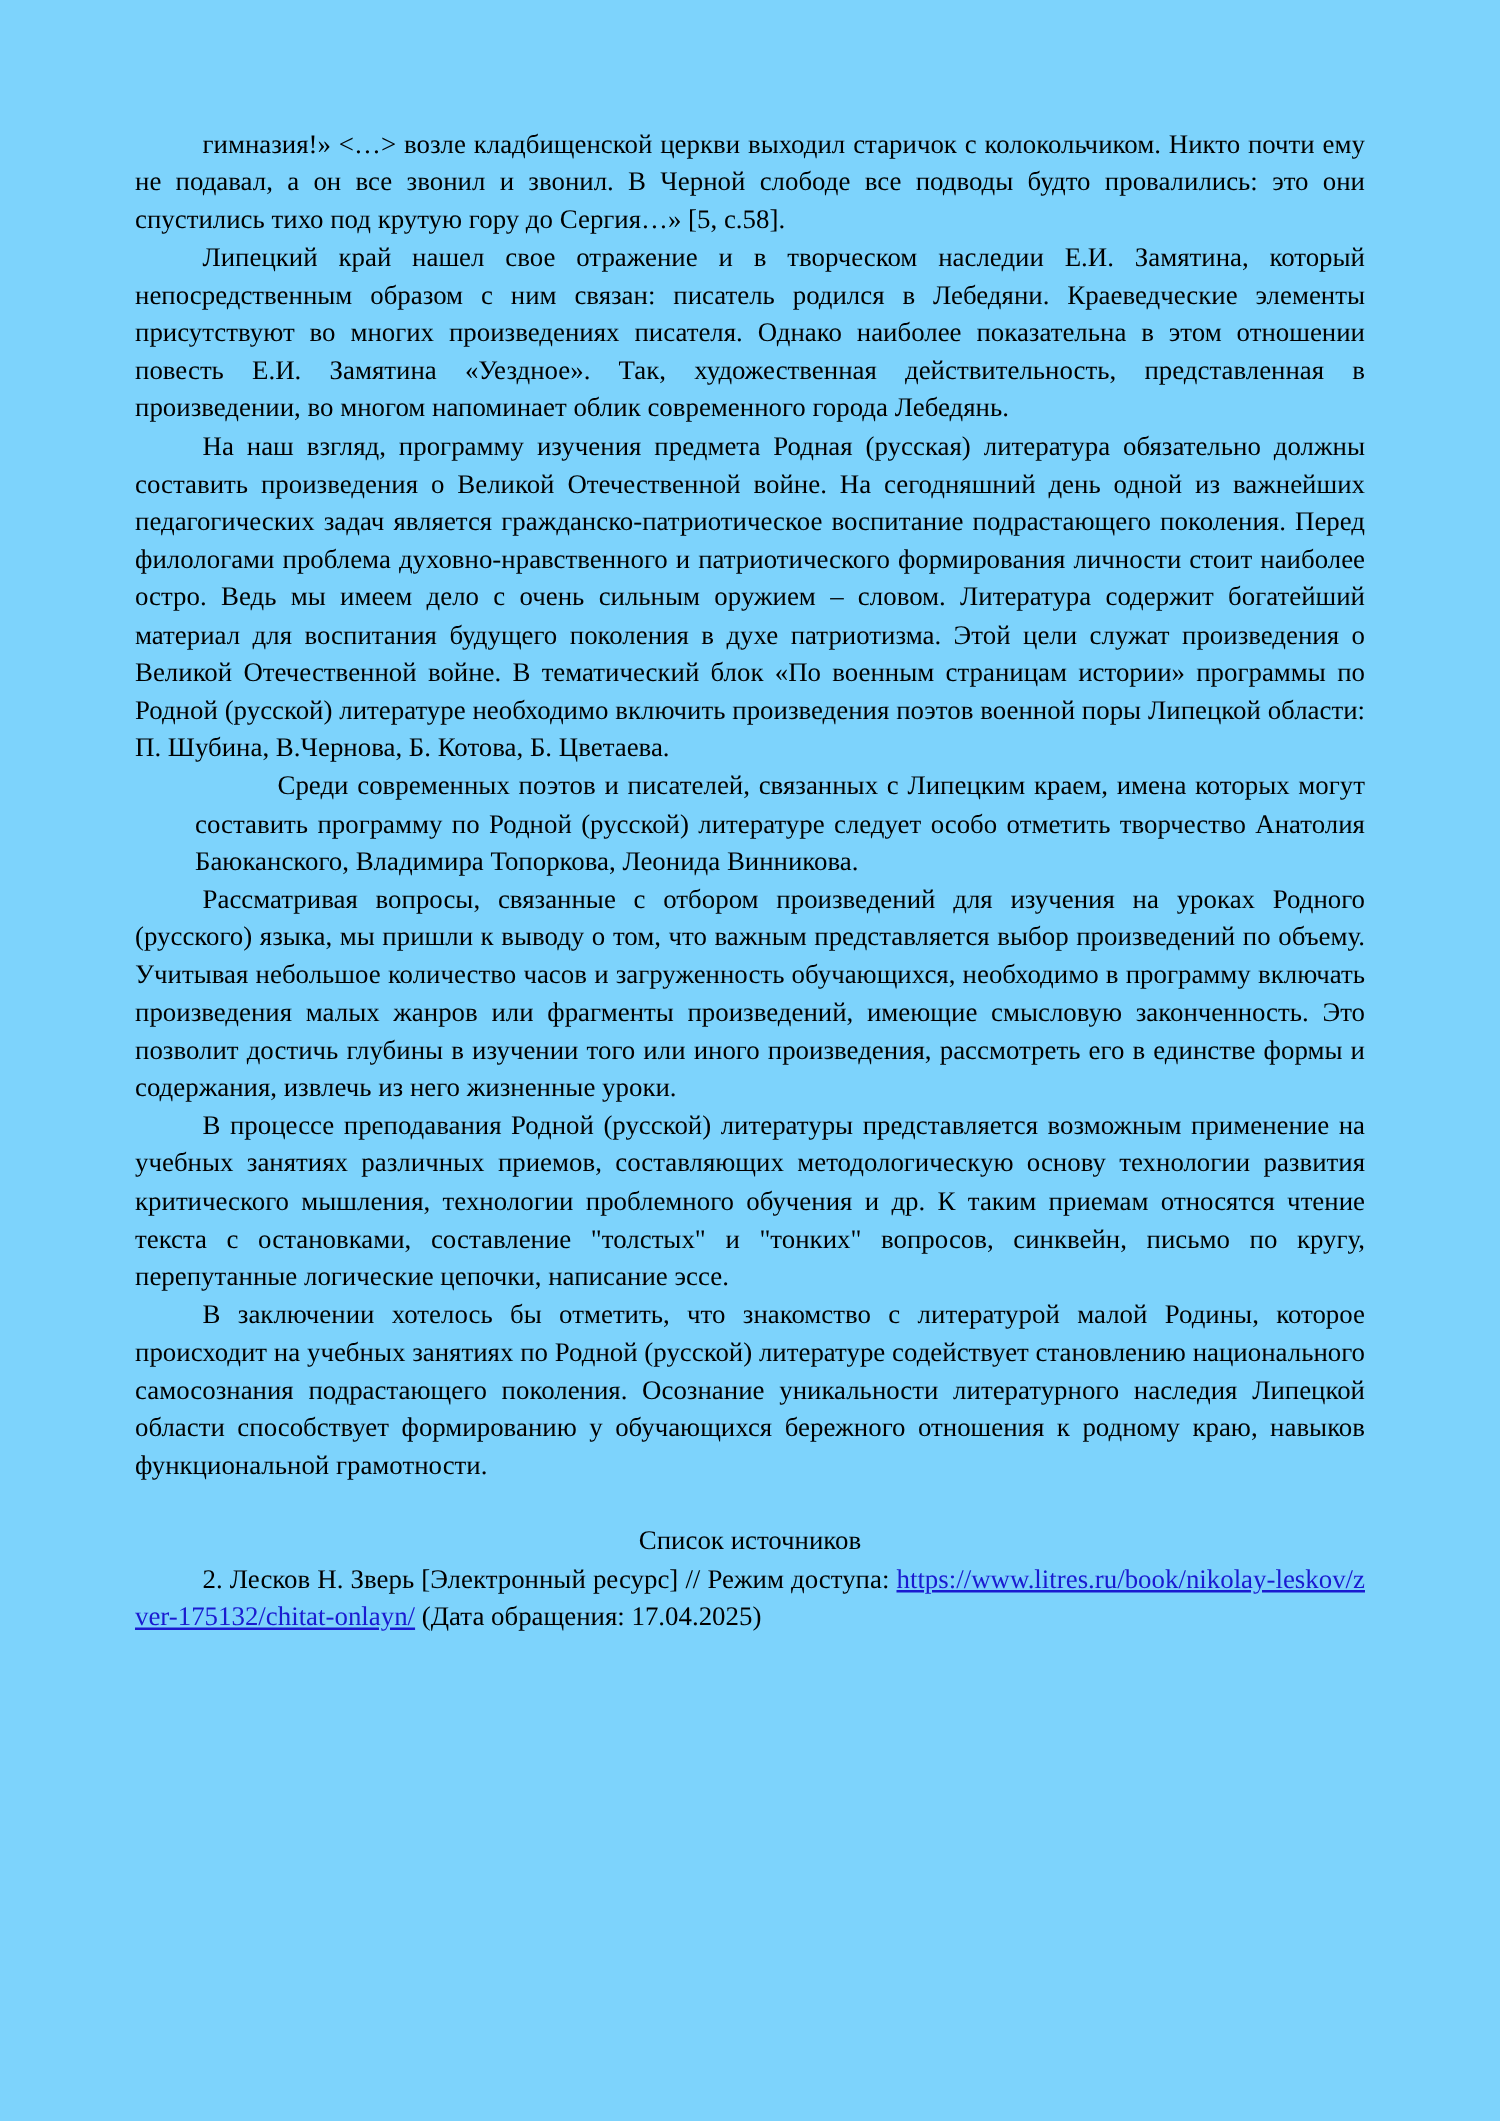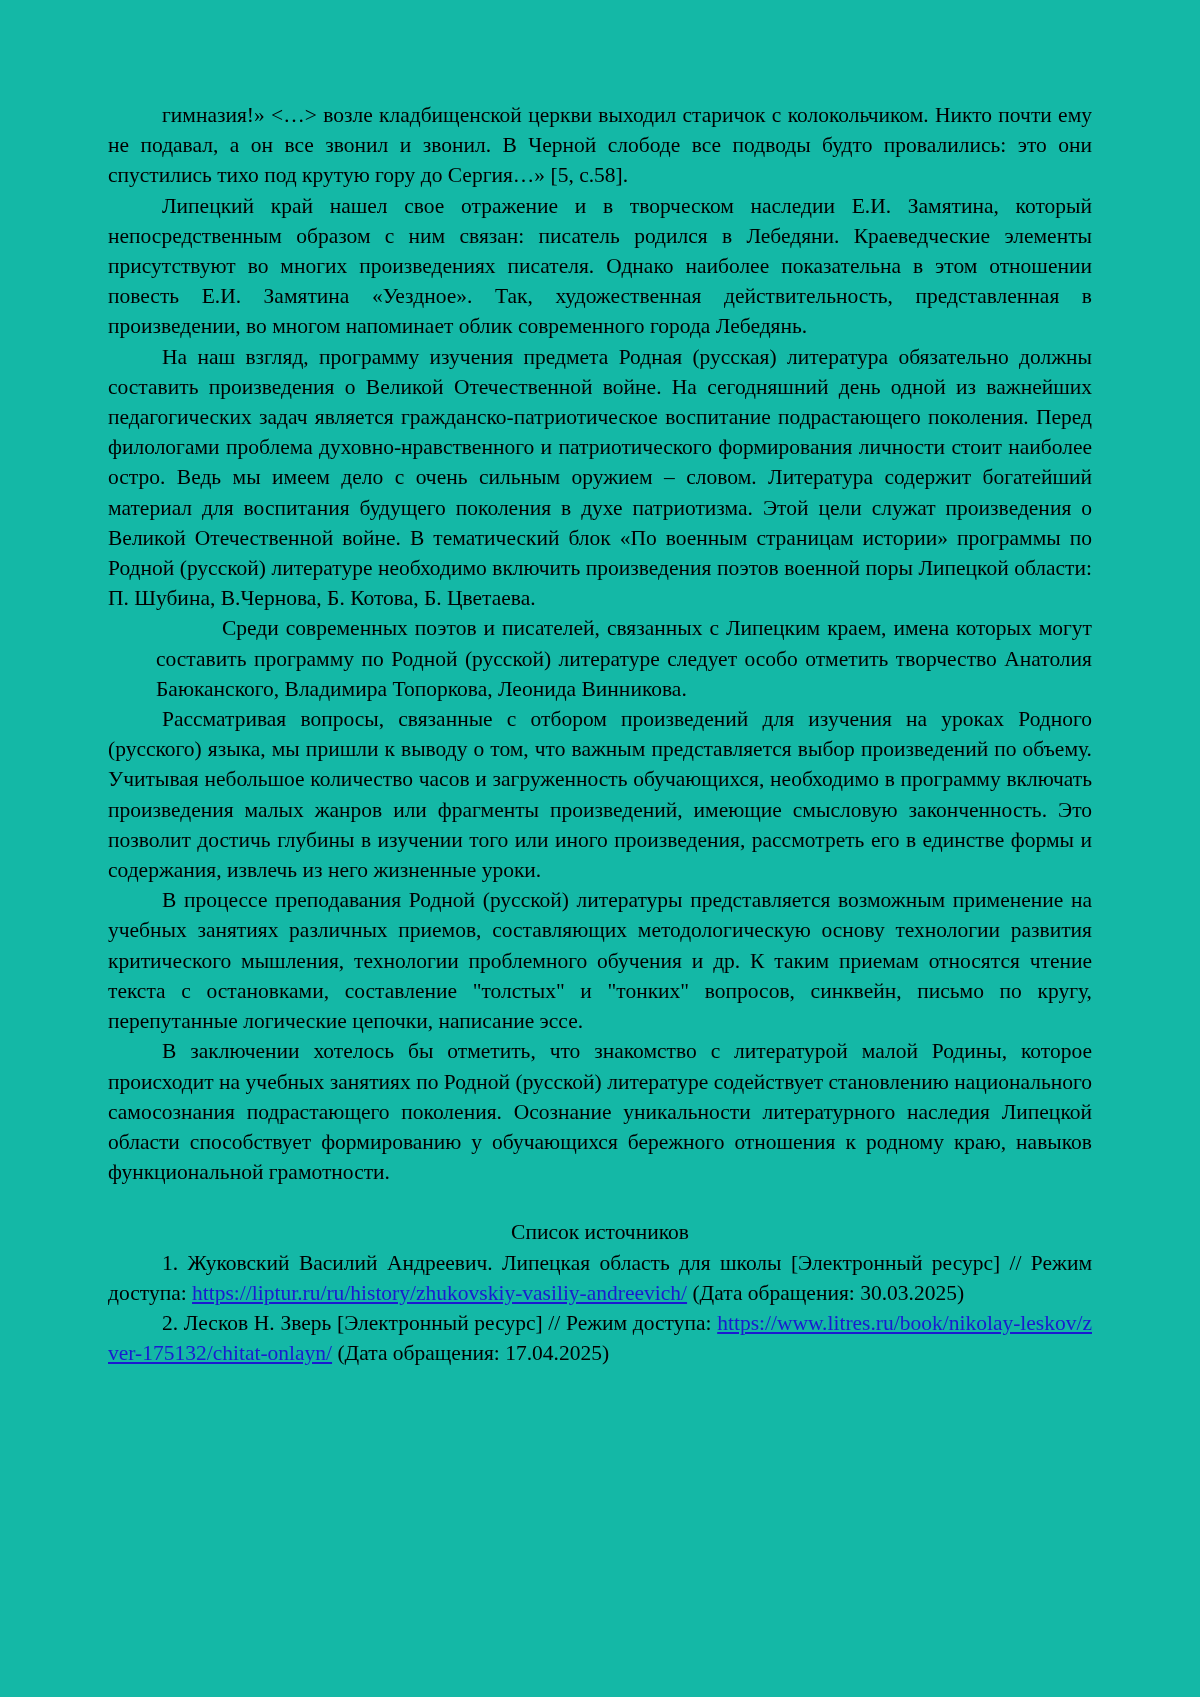--- a/index.html
+++ b/index.html
@@ -16,7 +16,7 @@
     width: 1200px;
     height: 1697px;
     margin: 0 auto;
-    background: #14b8a6;
+    background: #7dd3fc;
     box-sizing: border-box;
     padding: 100px 108px 40px 108px;
   }

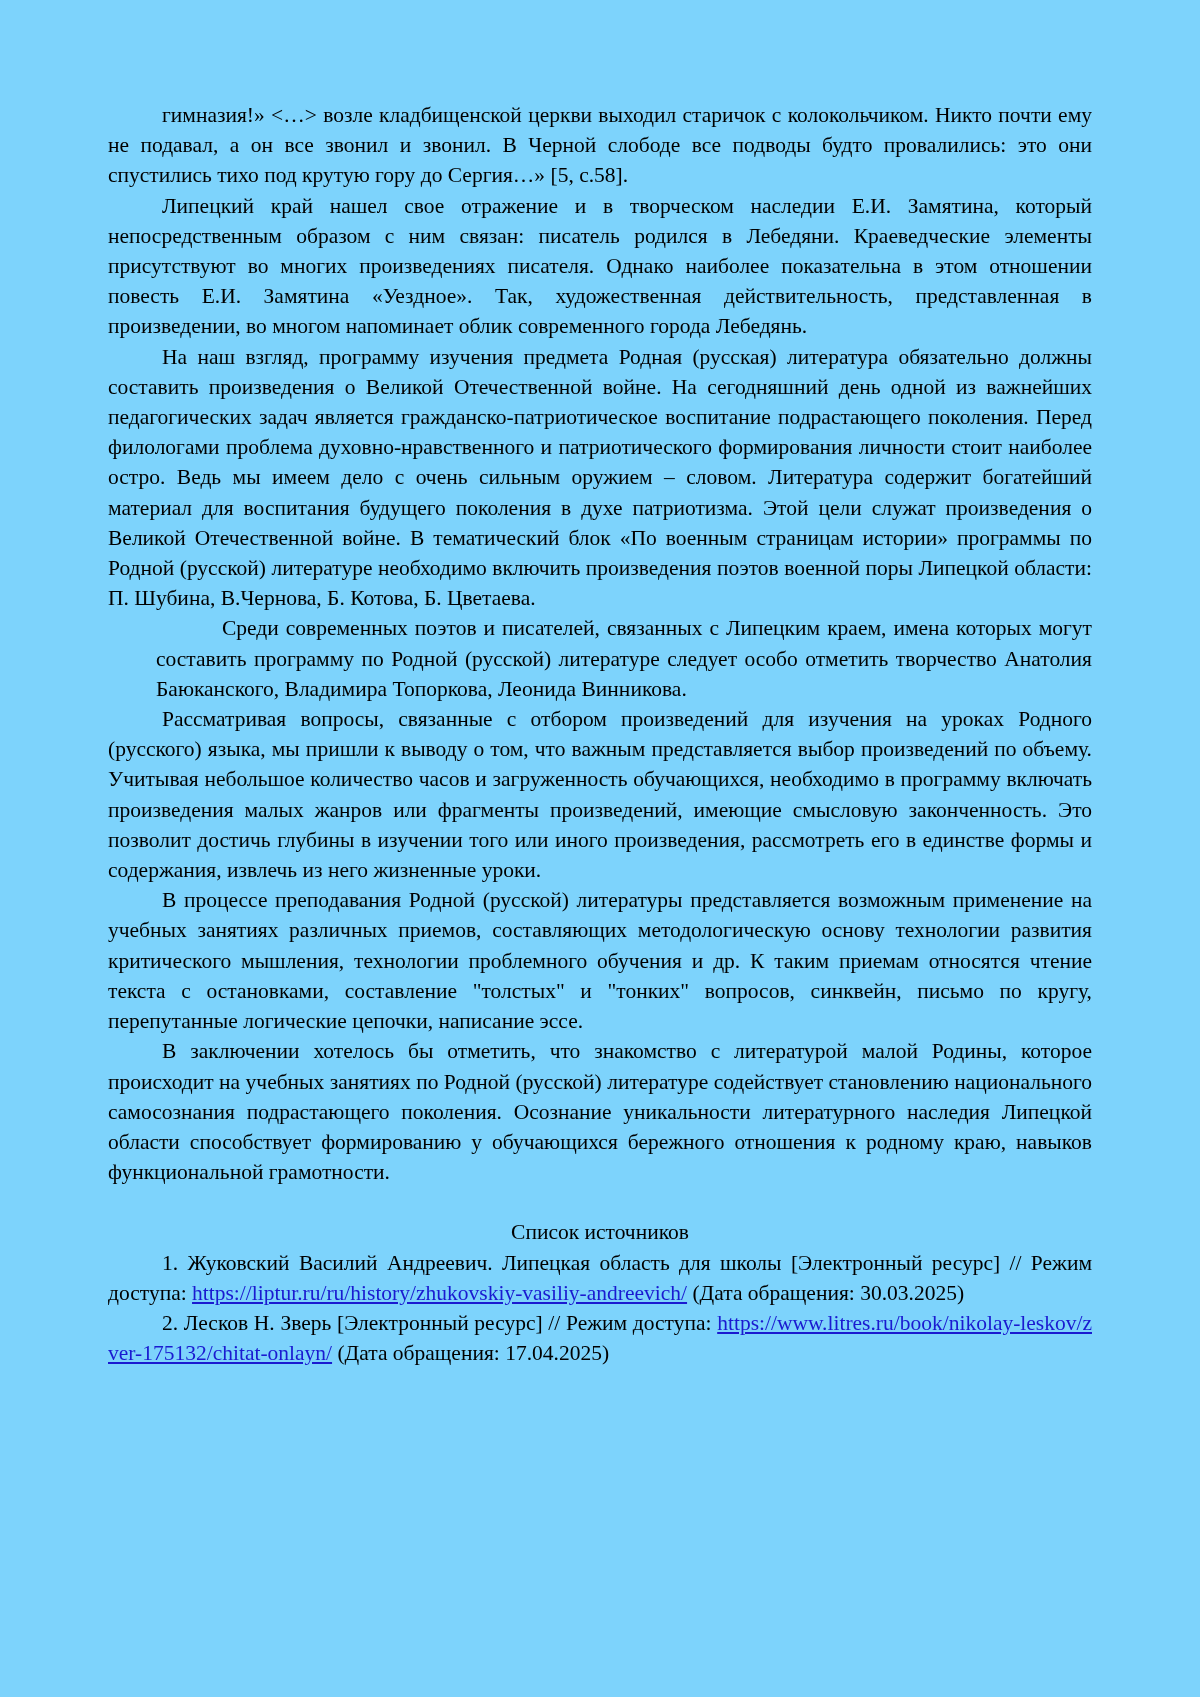--- a/index.html
+++ b/index.html
@@ -78,7 +78,6 @@
 
     <p class="section-heading">Список источников</p>
 
-    <p class="ref"><span>1. Жуковский Василий Андреевич. Липецкая область для школы [Электронный ресурс] // Режим доступа: </span><a class="link" href="#">https://liptur.ru/ru/history/zhukovskiy-vasiliy-andreevich/</a><span> (Дата обращения: 30.03.2025)</span></p>
 
     <p class="ref"><span>2. Лесков Н. Зверь [Электронный ресурс] // Режим доступа: </span><a class="link" href="#">https://www.litres.ru/book/nikolay-leskov/zver-175132/chitat-onlayn/</a><span> (Дата обращения: 17.04.2025)</span></p>
 

